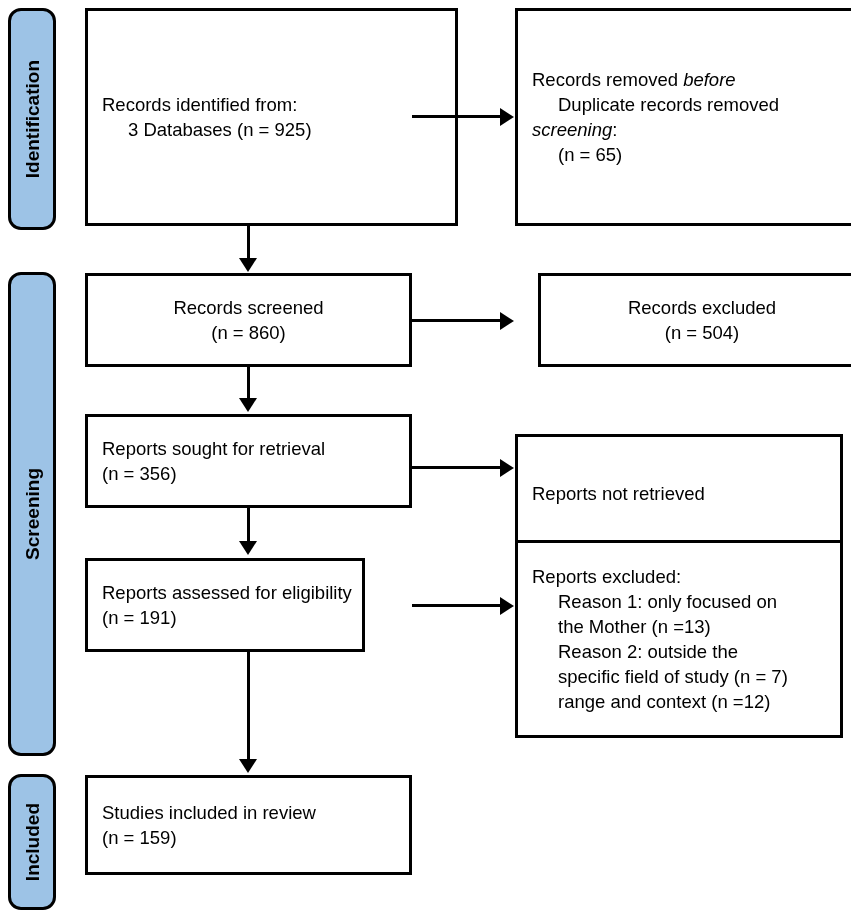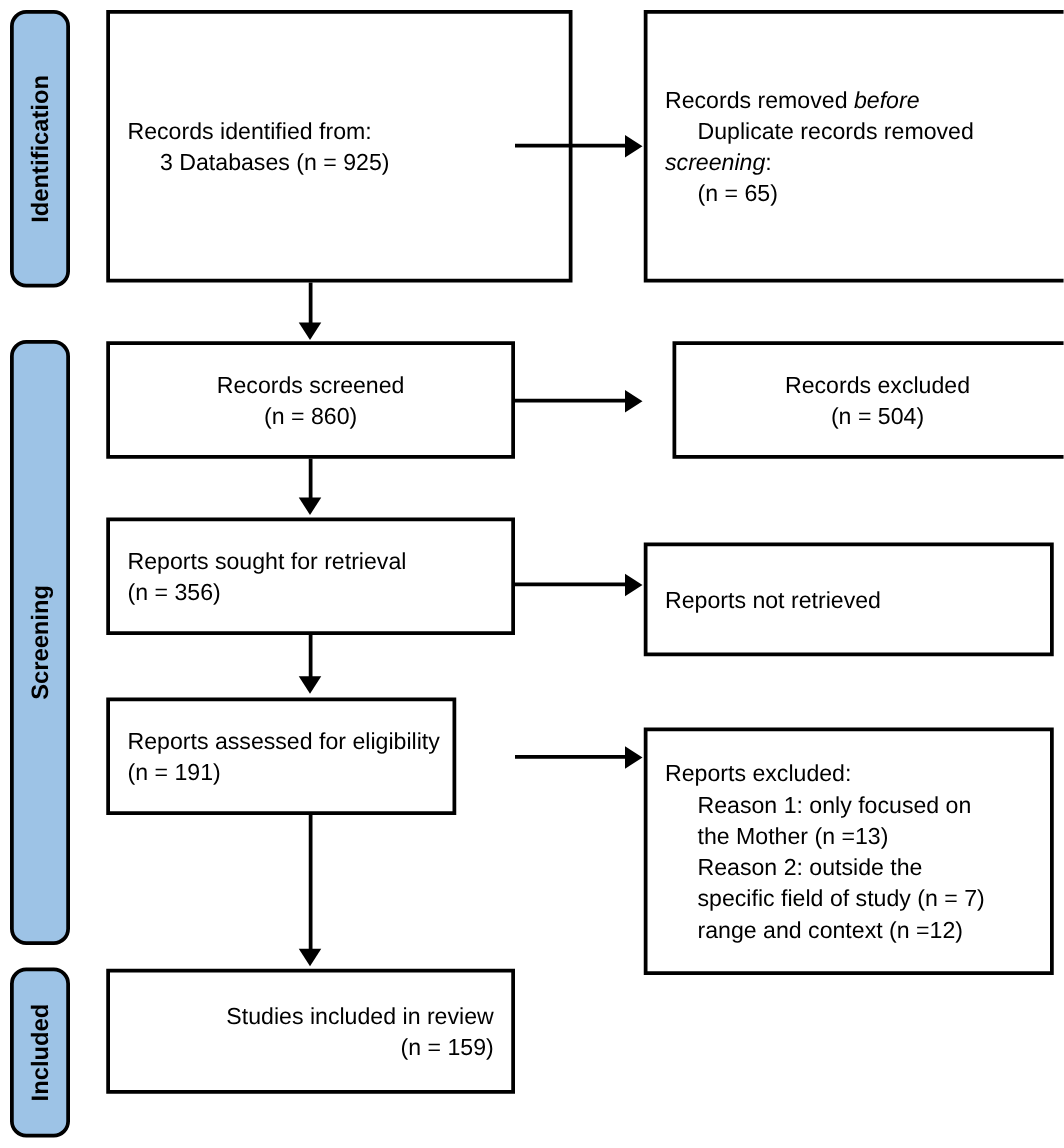--- a/index.html
+++ b/index.html
@@ -150,7 +150,7 @@
     <div class="line">(n = 356)</div>
   </div>
 
-  <div class="flow-box" style="left:515px; top:434px; width:328px; height:91px;">
+  <div class="flow-box" style="left:515px; top:434px; width:328px; height:118px;">
     <div class="line">Reports not retrieved</div>
   </div>
 

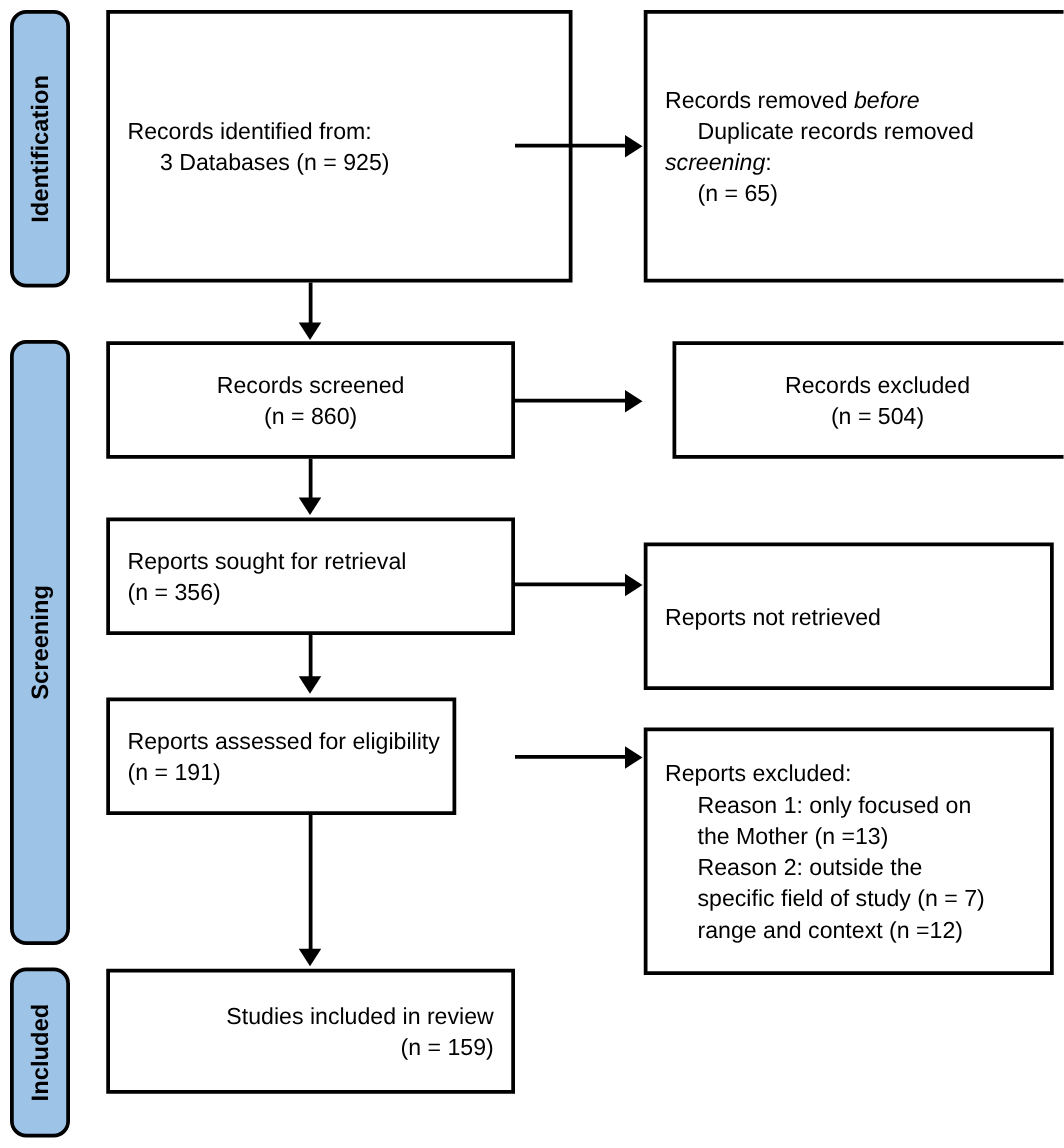--- a/index.html
+++ b/index.html
@@ -165,7 +165,7 @@
     <div class="line">(n = 191)</div>
   </div>
 
-  <div class="flow-box" style="left:515px; top:582px; width:328px; height:198px;">
+  <div class="flow-box" style="left:515px; top:540px; width:328px; height:198px;">
     <div class="line">Reports excluded:</div>
     <div class="line indent">Reason 1: only focused on</div>
     <div class="line indent">the Mother (n =13)</div>

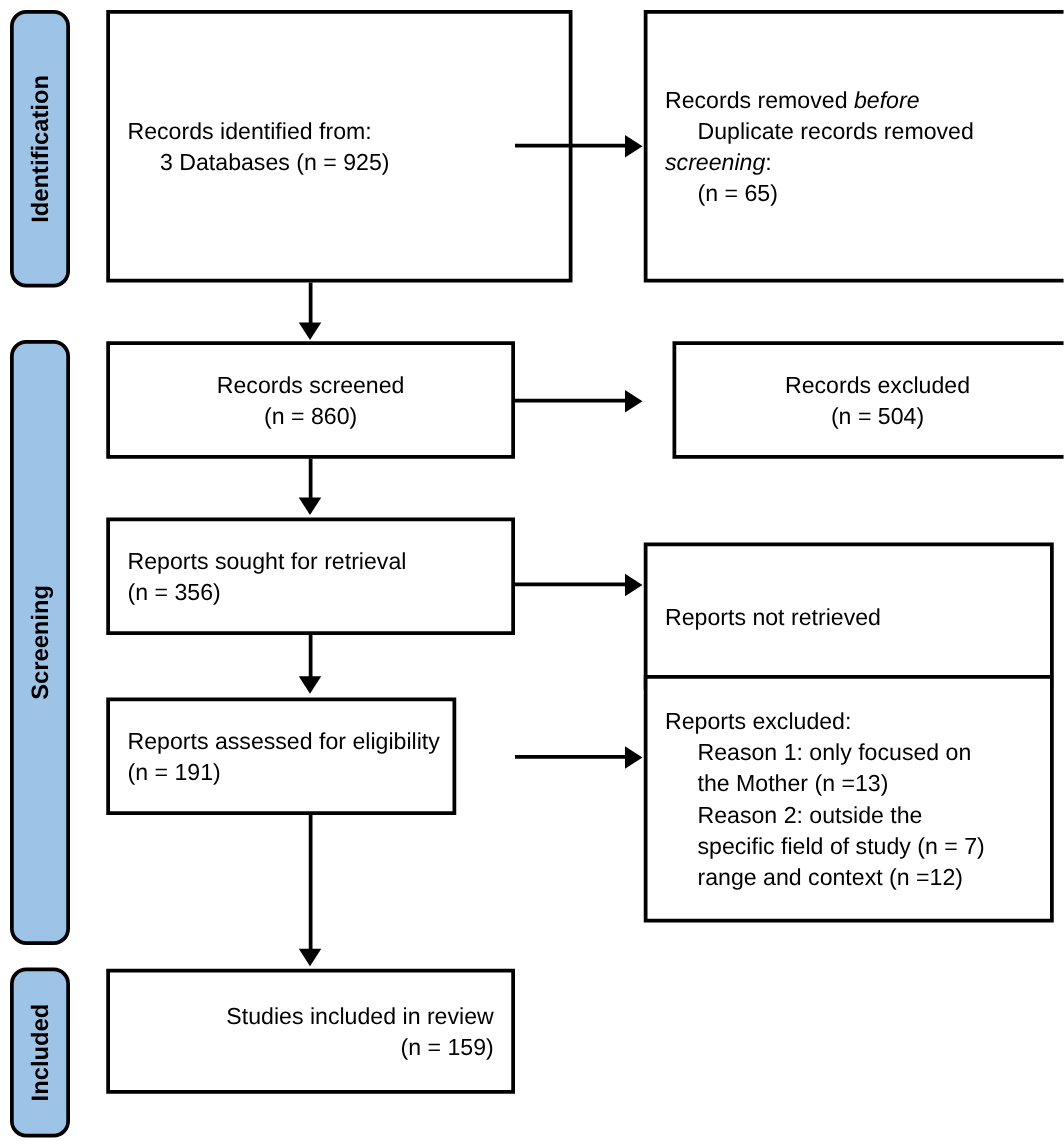--- a/index.html
+++ b/index.html
@@ -180,7 +180,7 @@
   <div class="conn-v" style="left:247px; top:652px; height:110px;"></div>
   <div class="arrow-down" style="left:239px; top:759px;"></div>
 
-  <div class="flow-box" style="left:85px; top:775px; width:327px; height:100px;align-items:flex-end;">
+  <div class="flow-box" style="left:85px; top:775px; width:327px; height:100px;">
     <div class="line">Studies included in review</div>
     <div class="line">(n = 159)</div>
   </div>

